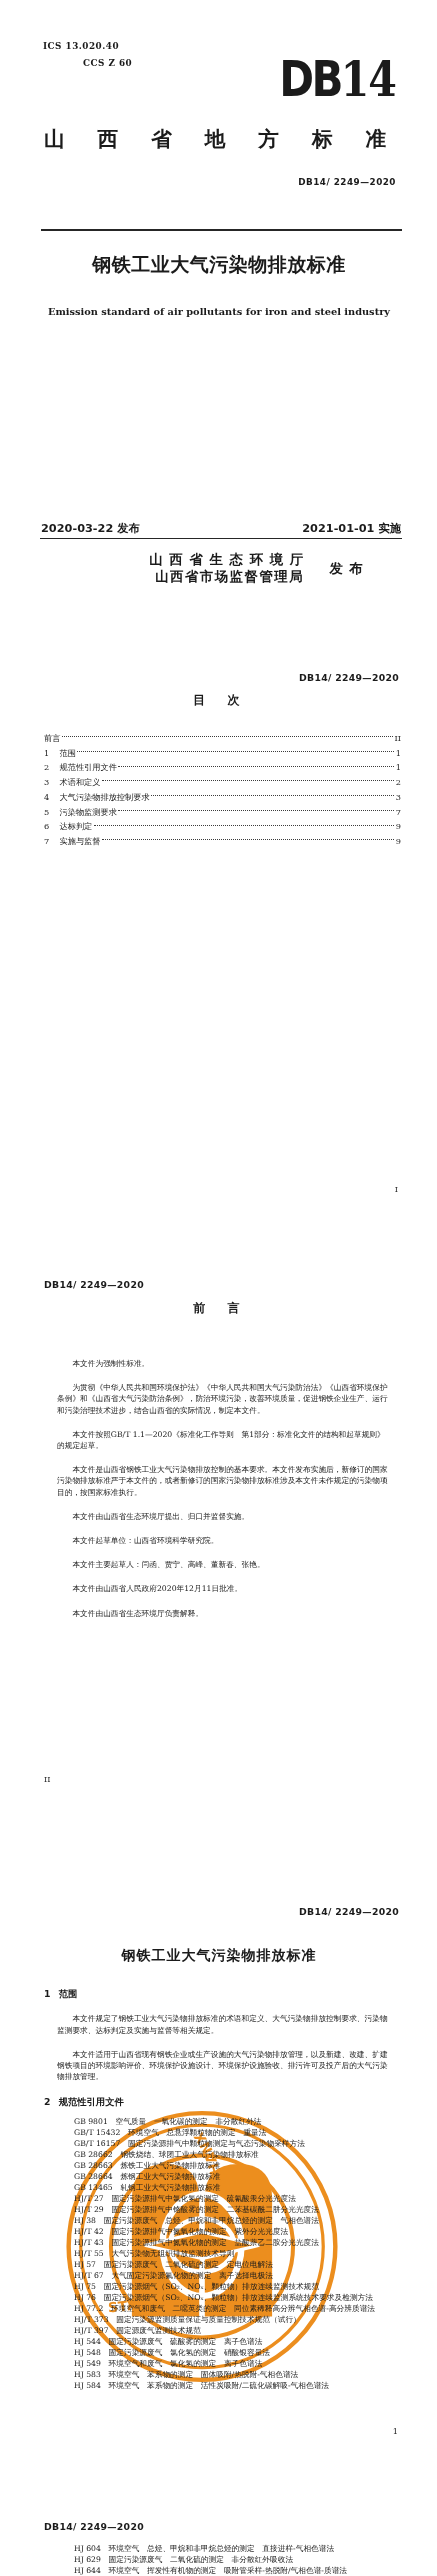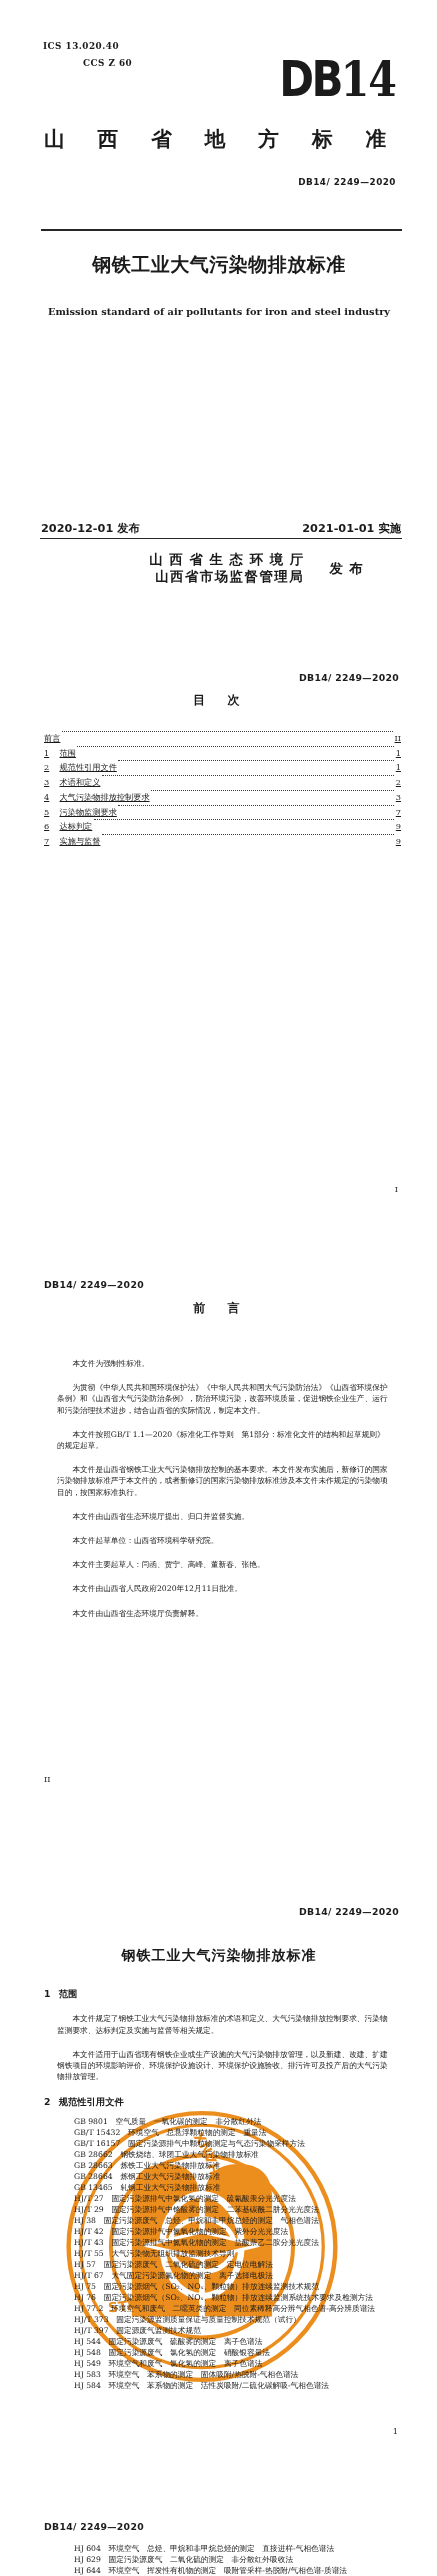--- a/index.html
+++ b/index.html
@@ -63,7 +63,7 @@
   <div class="abs rule" style="left:41px;top:229px;width:361px;height:1.5px;"></div>
   <div class="abs covertitle">钢铁工业大气污染物排放标准</div>
   <div class="abs coveren">Emission standard of air pollutants for iron and steel industry</div>
-  <div class="abs dateline" style="left:41px;top:522px;">2020-12-01 发布</div>
+  <div class="abs dateline" style="left:41px;top:522px;">2020-03-22 发布</div>
   <div class="abs dateline" style="right:37px;top:522px;">2021-01-01 实施</div>
   <div class="abs rule" style="left:40px;top:538px;width:362px;height:1px;"></div>
   <div class="abs orgrow">

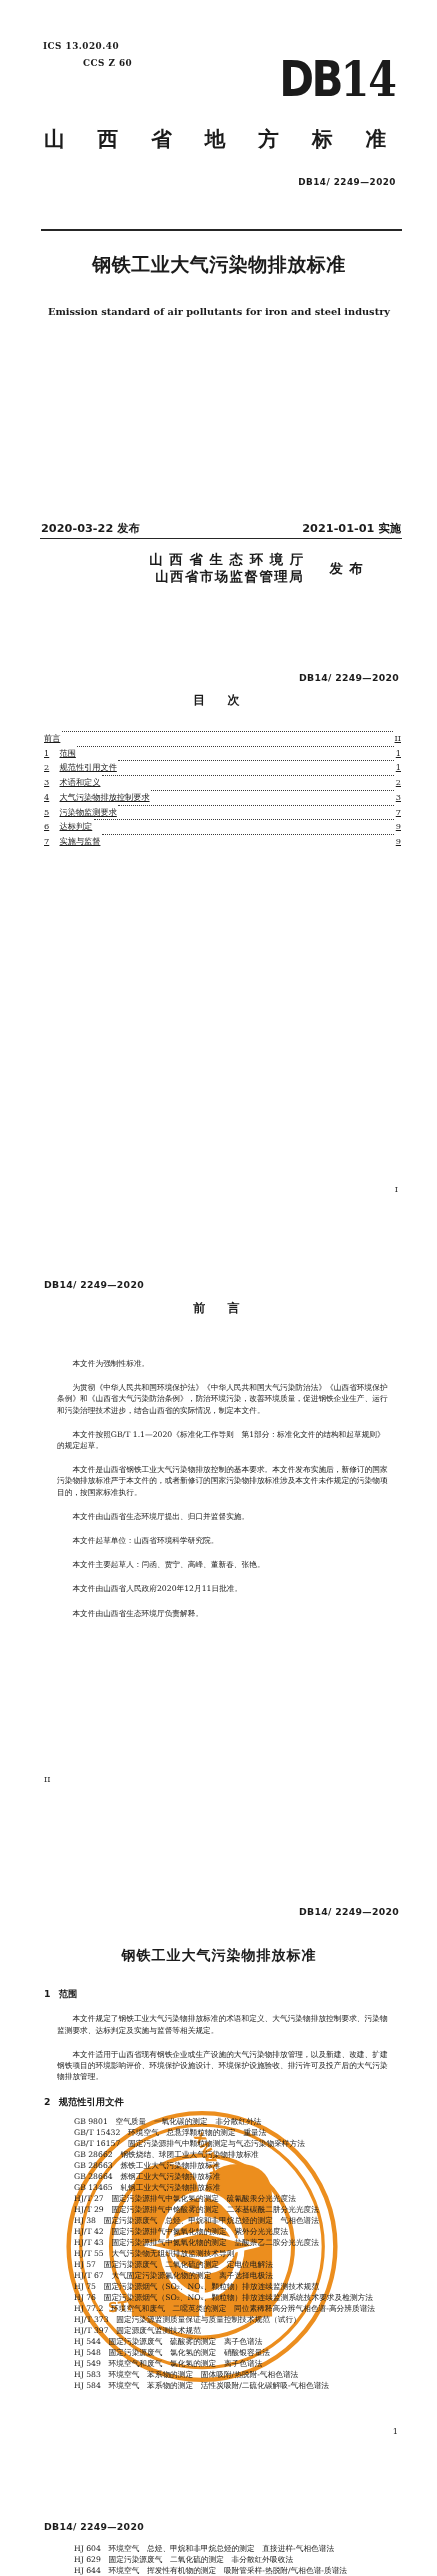--- a/index.html
+++ b/index.html
@@ -30,7 +30,7 @@
   
   .toctitle{left:0;width:100%;text-align:center;font:bold 12px/15.5px "DejaVu Sans","Liberation Sans",sans-serif;letter-spacing:5.2px;}
   .toclist{left:44px;width:357px;}
-  .trow{display:flex;align-items:flex-start;font:8.2px/14.7px "DejaVu Serif","Liberation Serif",serif;text-decoration:underline;}
+  .trow{display:flex;align-items:center;font:8.2px/14.7px "DejaVu Serif","Liberation Serif",serif;}
   .tno2{flex:none;display:inline-block;width:15.5px;}
   .tno2:empty{display:none;}
   .tlabel{flex:none;}

